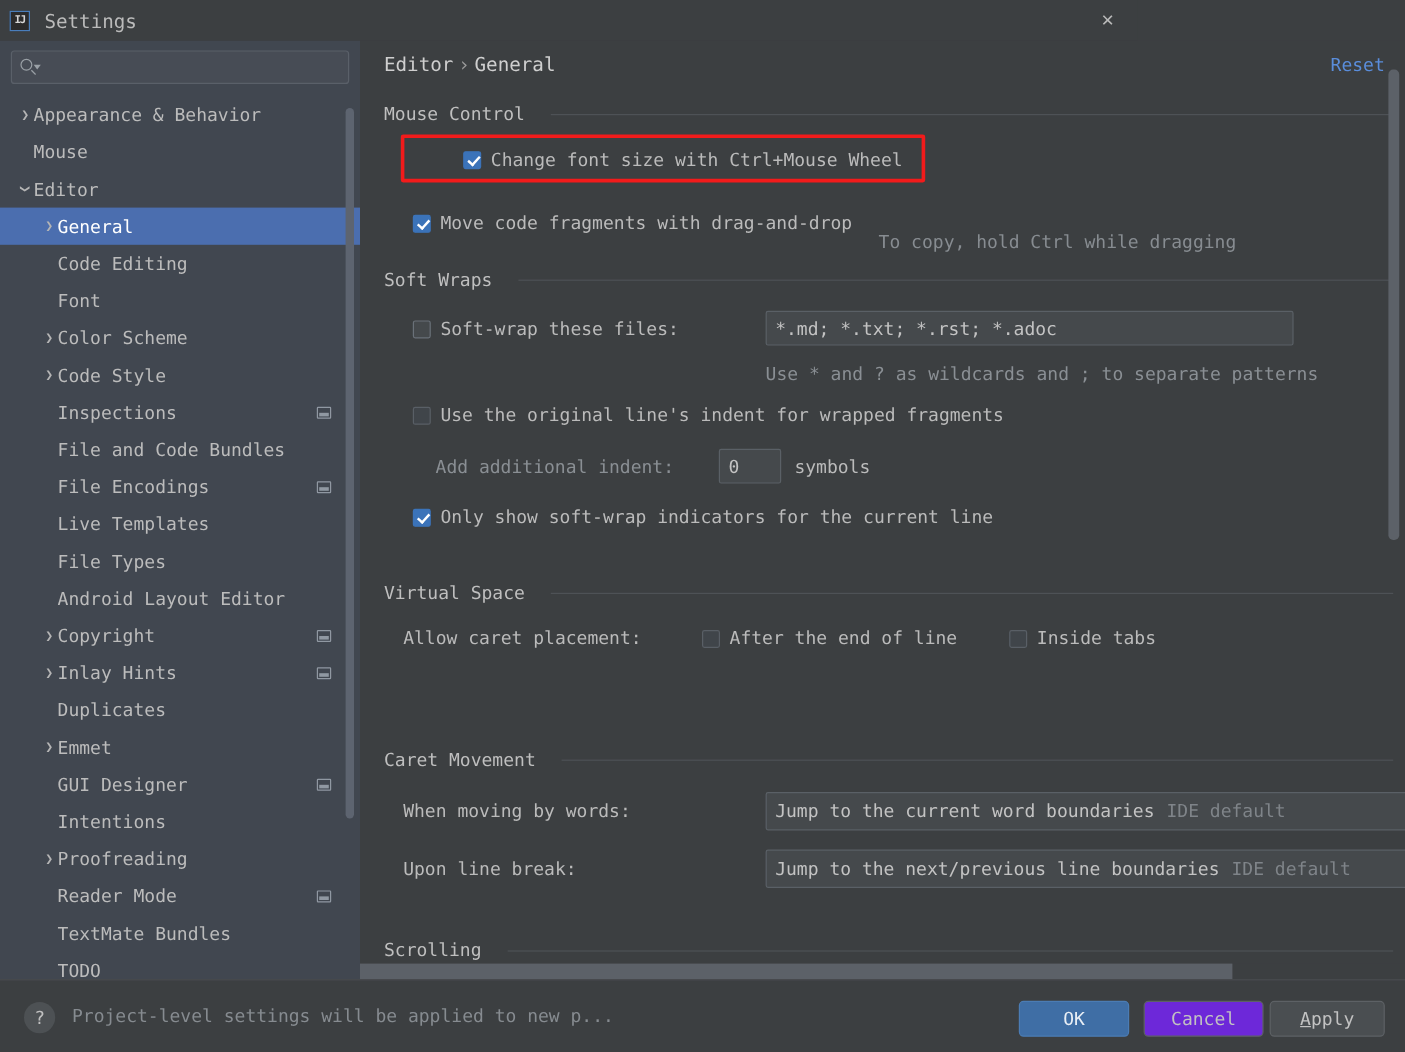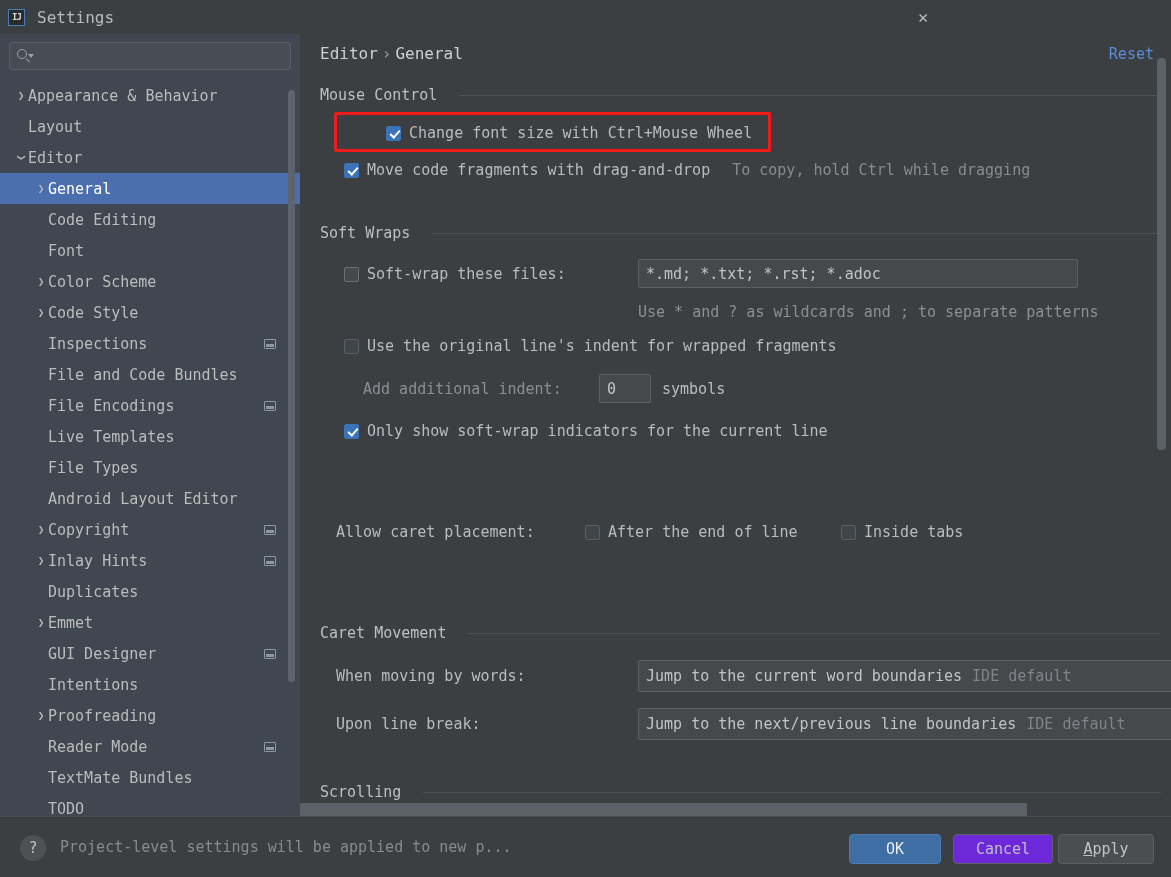--- a/index.html
+++ b/index.html
@@ -240,7 +240,7 @@
         </div>
         <div class="tree-item lvl0">
           <span class="arrow"></span>
-          <span class="lbl">Layout</span>
+          <span class="lbl">Mouse</span>
         </div>
         <div class="tree-item lvl0">
           <span class="arrow down" style="display: inline-block; transform: rotate(90deg);">❯</span>

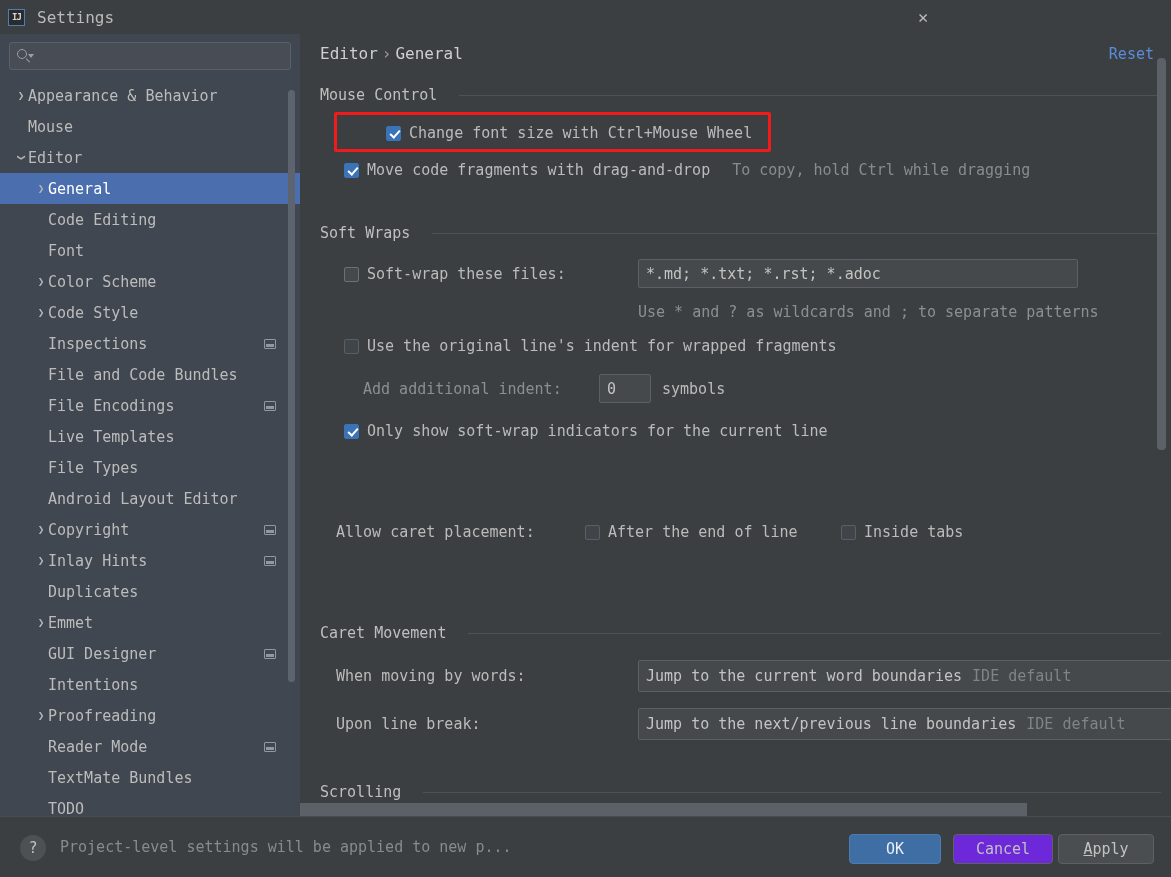--- a/index.html
+++ b/index.html
@@ -141,7 +141,7 @@
     border-width: 0 2px 2px 0; transform: rotate(42deg);
   }
   .cb.disabled { border-color: #595f66; background: #40454a; }
-  .hint { color: #878c91; }
+  .hint { color: #878c91; margin-top: 32px; }
   .dim { color: #8a8f94; }
 
   .tfield {

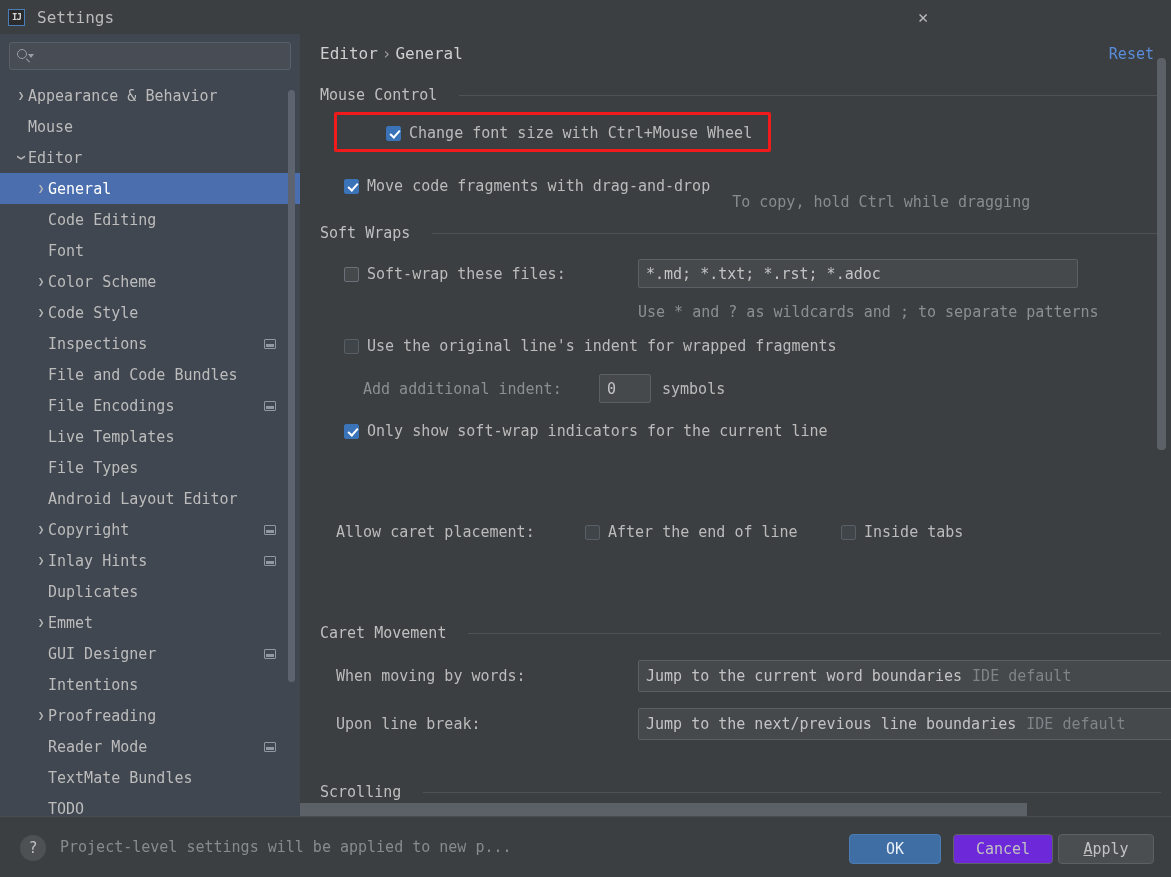--- a/index.html
+++ b/index.html
@@ -403,6 +403,12 @@
       <span>Only show soft-wrap indicators for the current line</span>
     </div>
 
+    <div class="section" style="top:451px;width:841px;">
+      <div class="sec-head">
+        <span>Virtual Space</span>
+        <span class="rule"></span>
+      </div>
+    </div>
 
     <div class="row" style="left:36px;top:489px;">
       <span>Allow caret placement:</span>

